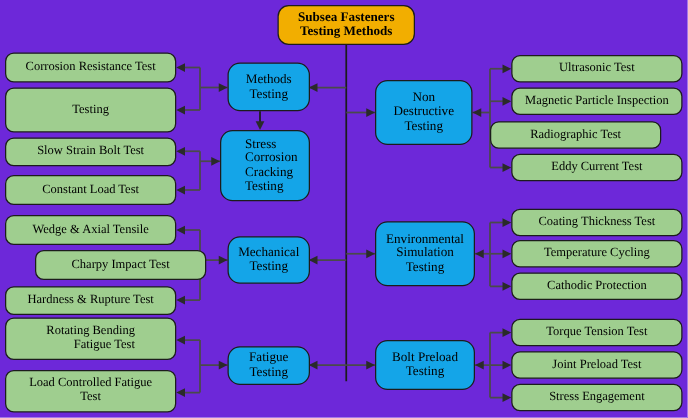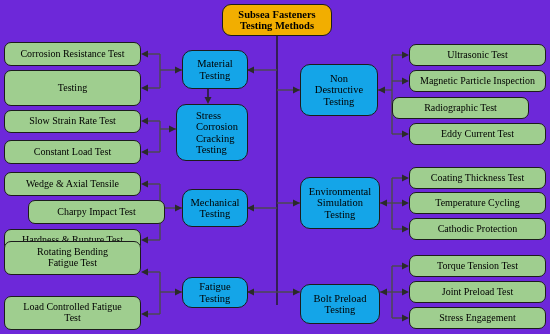--- a/index.html
+++ b/index.html
@@ -131,7 +131,7 @@
 
   <div class="node blue" style="left:182px;top:50px;width:66px;height:39px;">
     <div>
-      <div>Material</div>
+      <div>Methods</div>
       <div>Testing</div>
     </div>
   </div>

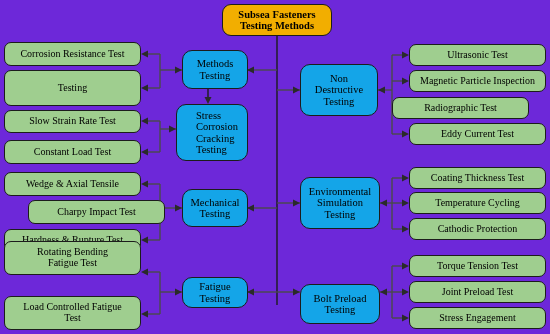--- a/index.html
+++ b/index.html
@@ -190,7 +190,7 @@
   </div>
 
   <div class="node green" style="left:4px;top:110px;width:137px;height:23px;">
-    <div>Slow Strain Rate Test</div>
+    <div>Slow Strain Bolt Test</div>
   </div>
 
   <div class="node green" style="left:4px;top:140px;width:137px;height:24px;">

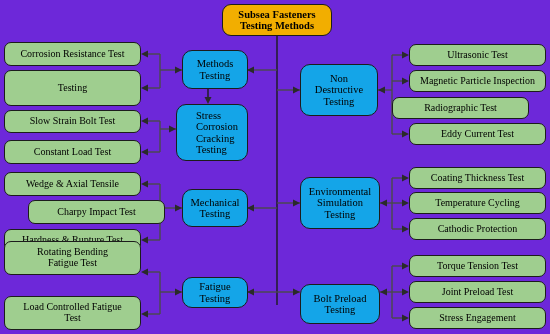--- a/index.html
+++ b/index.html
@@ -209,7 +209,7 @@
     <div>Hardness &amp; Rupture Test</div>
   </div>
 
-  <div class="node green" style="left:4px;top:241px;width:137px;height:34px;">
+  <div class="node green" style="left:4px;top:254px;width:137px;height:34px;text-align:right;">
     <div>
       <div>Rotating Bending</div>
       <div>Fatigue Test</div>

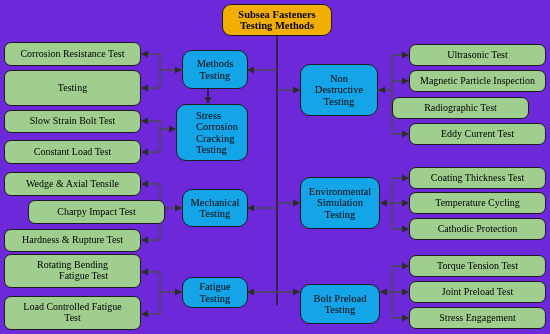--- a/index.html
+++ b/index.html
@@ -172,7 +172,7 @@
     </div>
   </div>
 
-  <div class="node blue" style="left:300px;top:272px;width:80px;height:40px;margin-top:12px;">
+  <div class="node blue" style="left:300px;top:272px;width:80px;height:40px;">
     <div>
       <div>Bolt Preload</div>
       <div>Testing</div>

